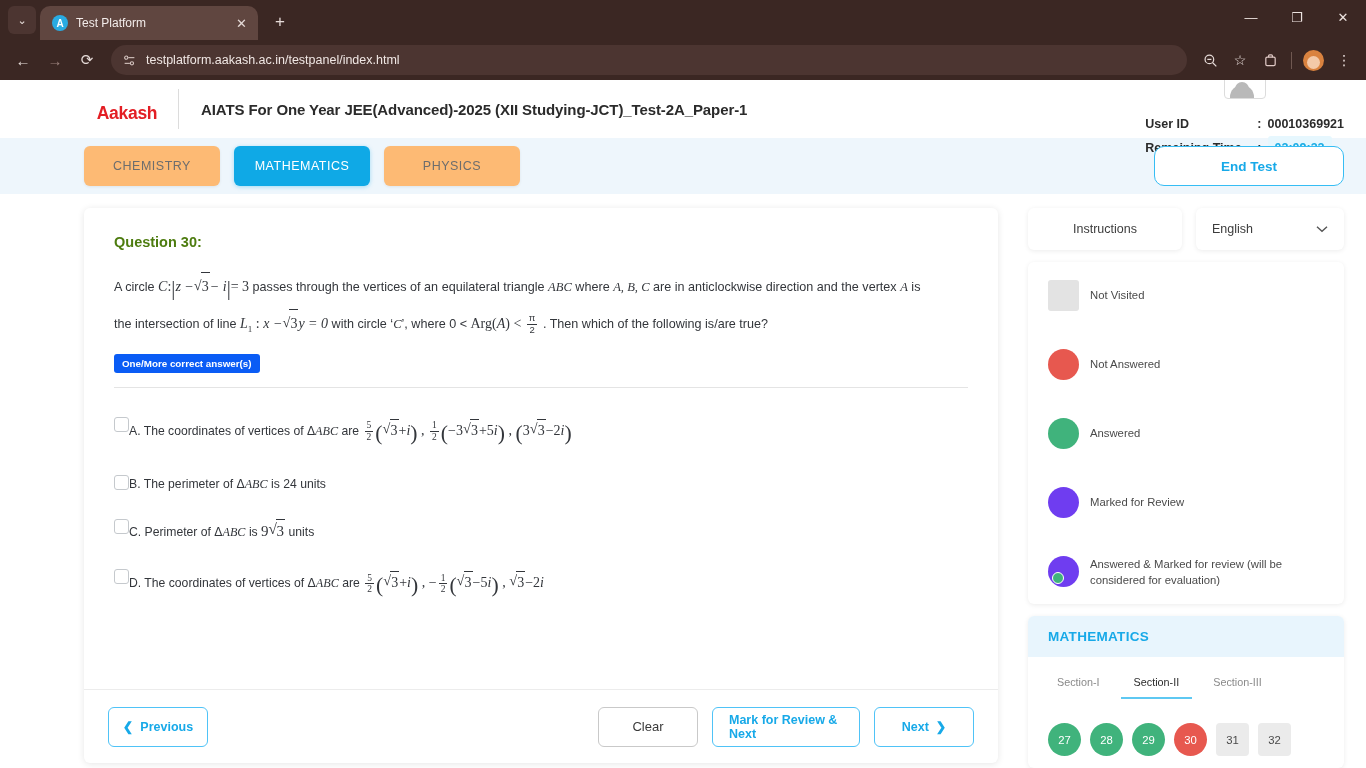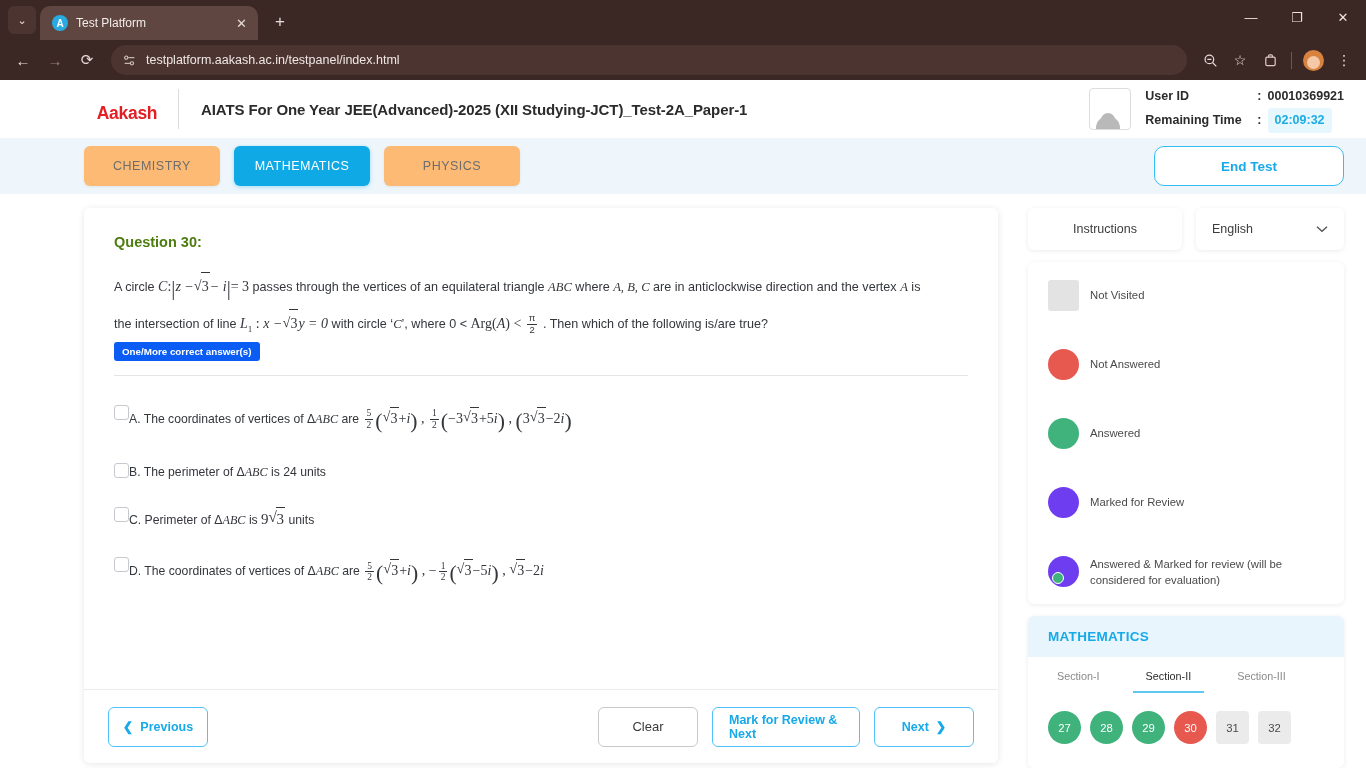--- a/index.html
+++ b/index.html
@@ -109,7 +109,7 @@
   .hdr-divider { width: 1px; height: 40px; background: #dcdcdc; margin: 0 22px 0 8px; }
   .exam-title { font-size: 15px; font-weight: bold; color: #2b2b2b; letter-spacing: -0.1px; }
 
-  .user-block { margin-left: auto; display: flex; align-items: center; gap: 14px; }
+  .user-block { margin-left: auto; display: flex; align-items: center; gap: 14px; flex-direction: column; }
   .avatar-box {
     width: 42px; height: 42px; border: 1px solid #dcdcdc; border-radius: 4px;
     display: flex; align-items: flex-end; justify-content: center; overflow: hidden;

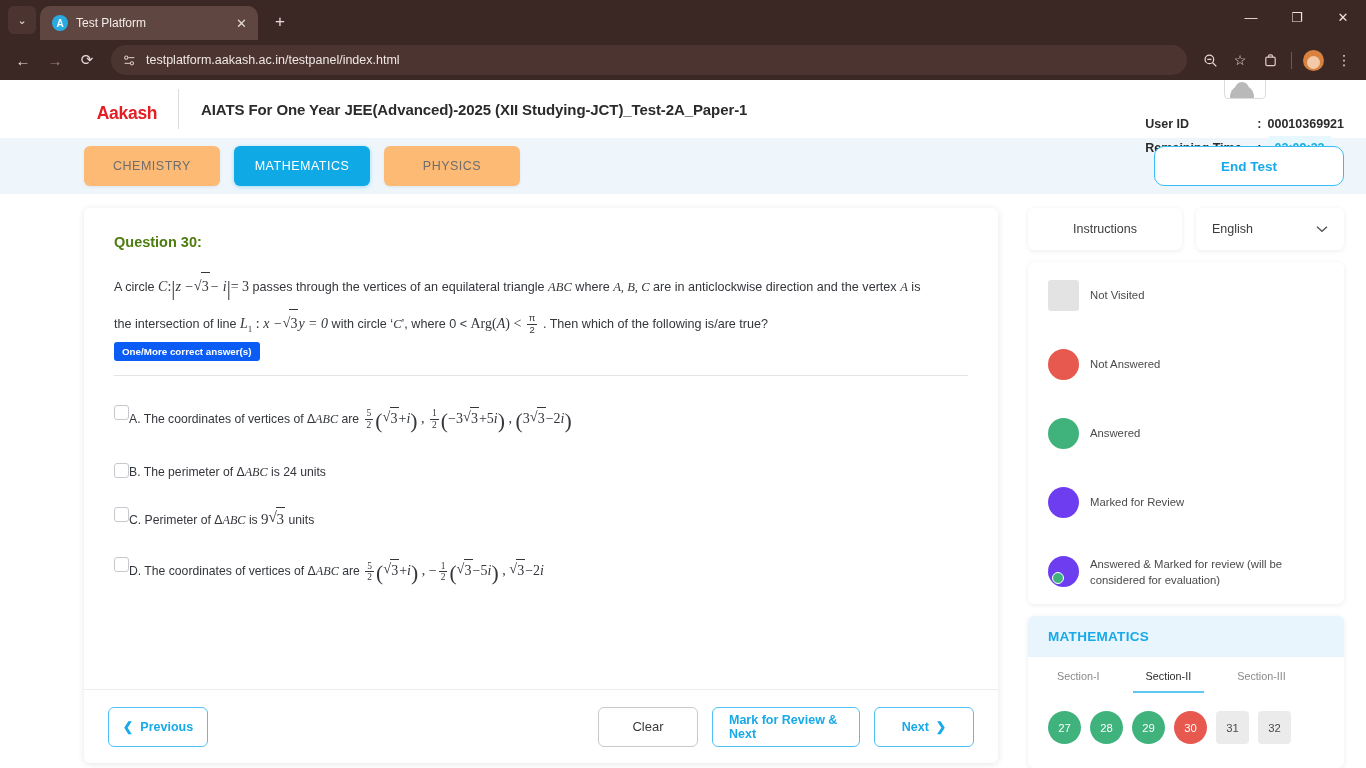--- a/index.html
+++ b/index.html
@@ -176,7 +176,7 @@
   .vbar { display: inline-block; font-size: 1.45em; vertical-align: -0.18em; }
 
   .ans-badge {
-    display: inline-block; margin-top: 4px;
+    display: inline-block; margin-top: 16px;
     background: #0a5cf5; color: #ffffff;
     font-size: 9.8px; font-weight: bold; padding: 4px 8px; border-radius: 3px;
   }

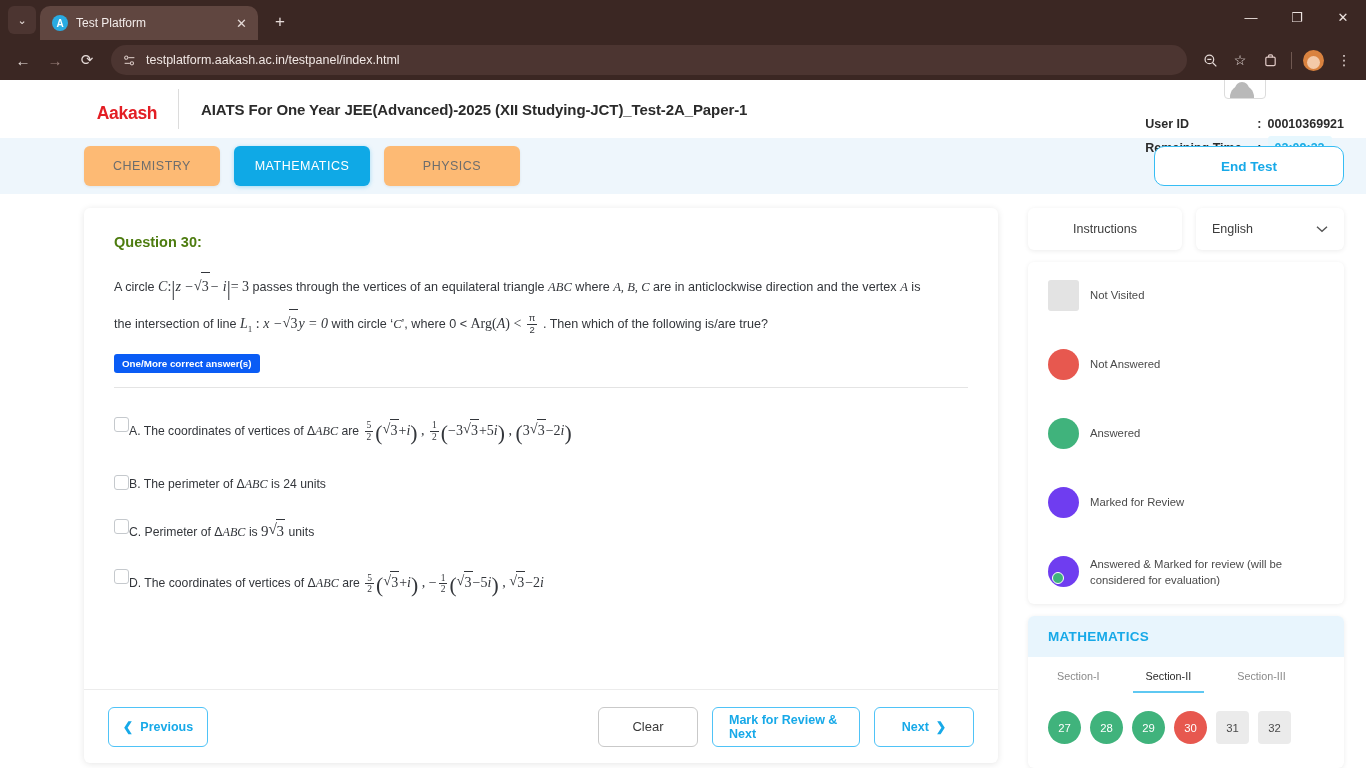--- a/index.html
+++ b/index.html
@@ -254,7 +254,7 @@
     background: #e8f5fd; padding: 13px 20px;
     font-size: 13.5px; font-weight: bold; color: #17a9e8; letter-spacing: 0.3px;
   }
-  .sections { display: flex; padding: 2px 16px; gap: 20px; }
+  .sections { display: flex; padding: 8px 16px; gap: 8px; }
   .section-tab {
     padding: 11px 13px 9px 13px; font-size: 10.8px; color: #8a8a8a; cursor: pointer;
     border-bottom: 2.5px solid transparent;

